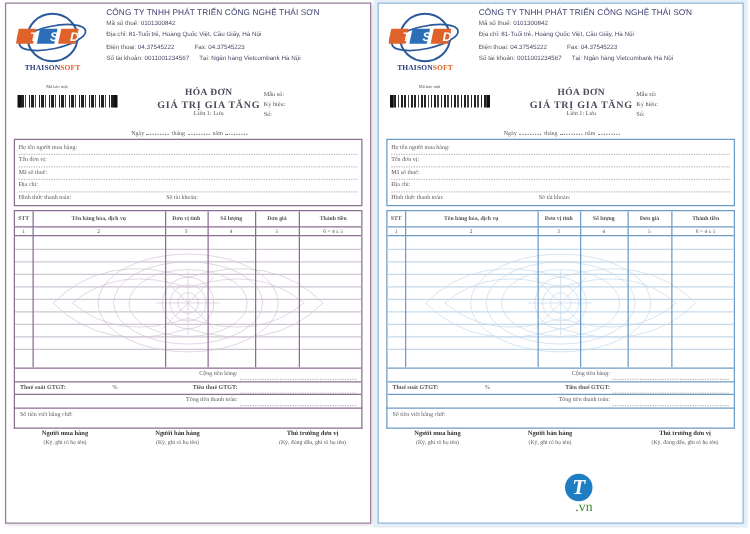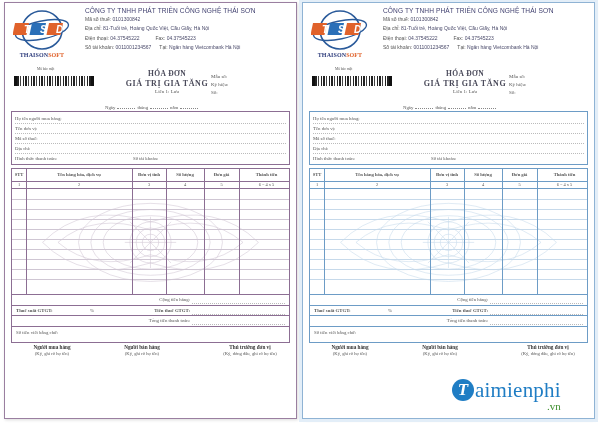--- a/index.html
+++ b/index.html
@@ -354,7 +354,6 @@
 
 <div class="tmp">
   <div class="badge">T</div>
-  <div class="word">aimienphi</div>
   <div class="vn">.vn</div>
 </div>
 

